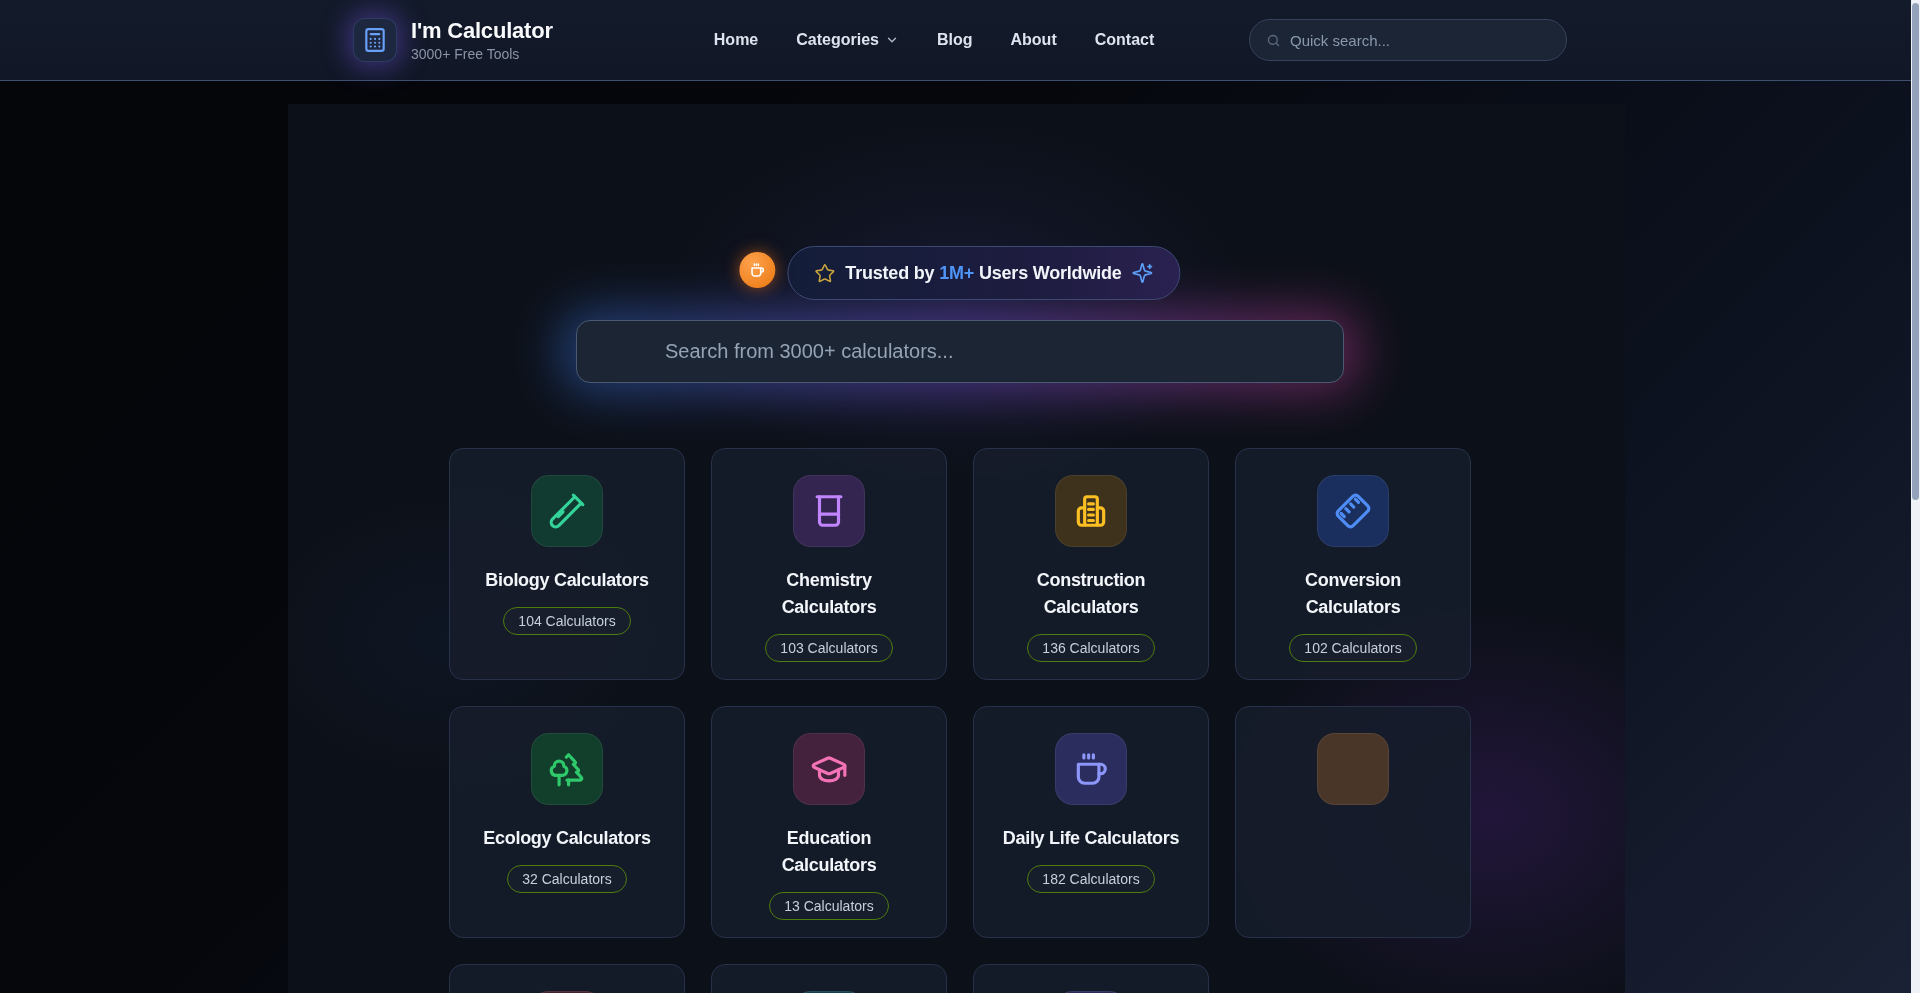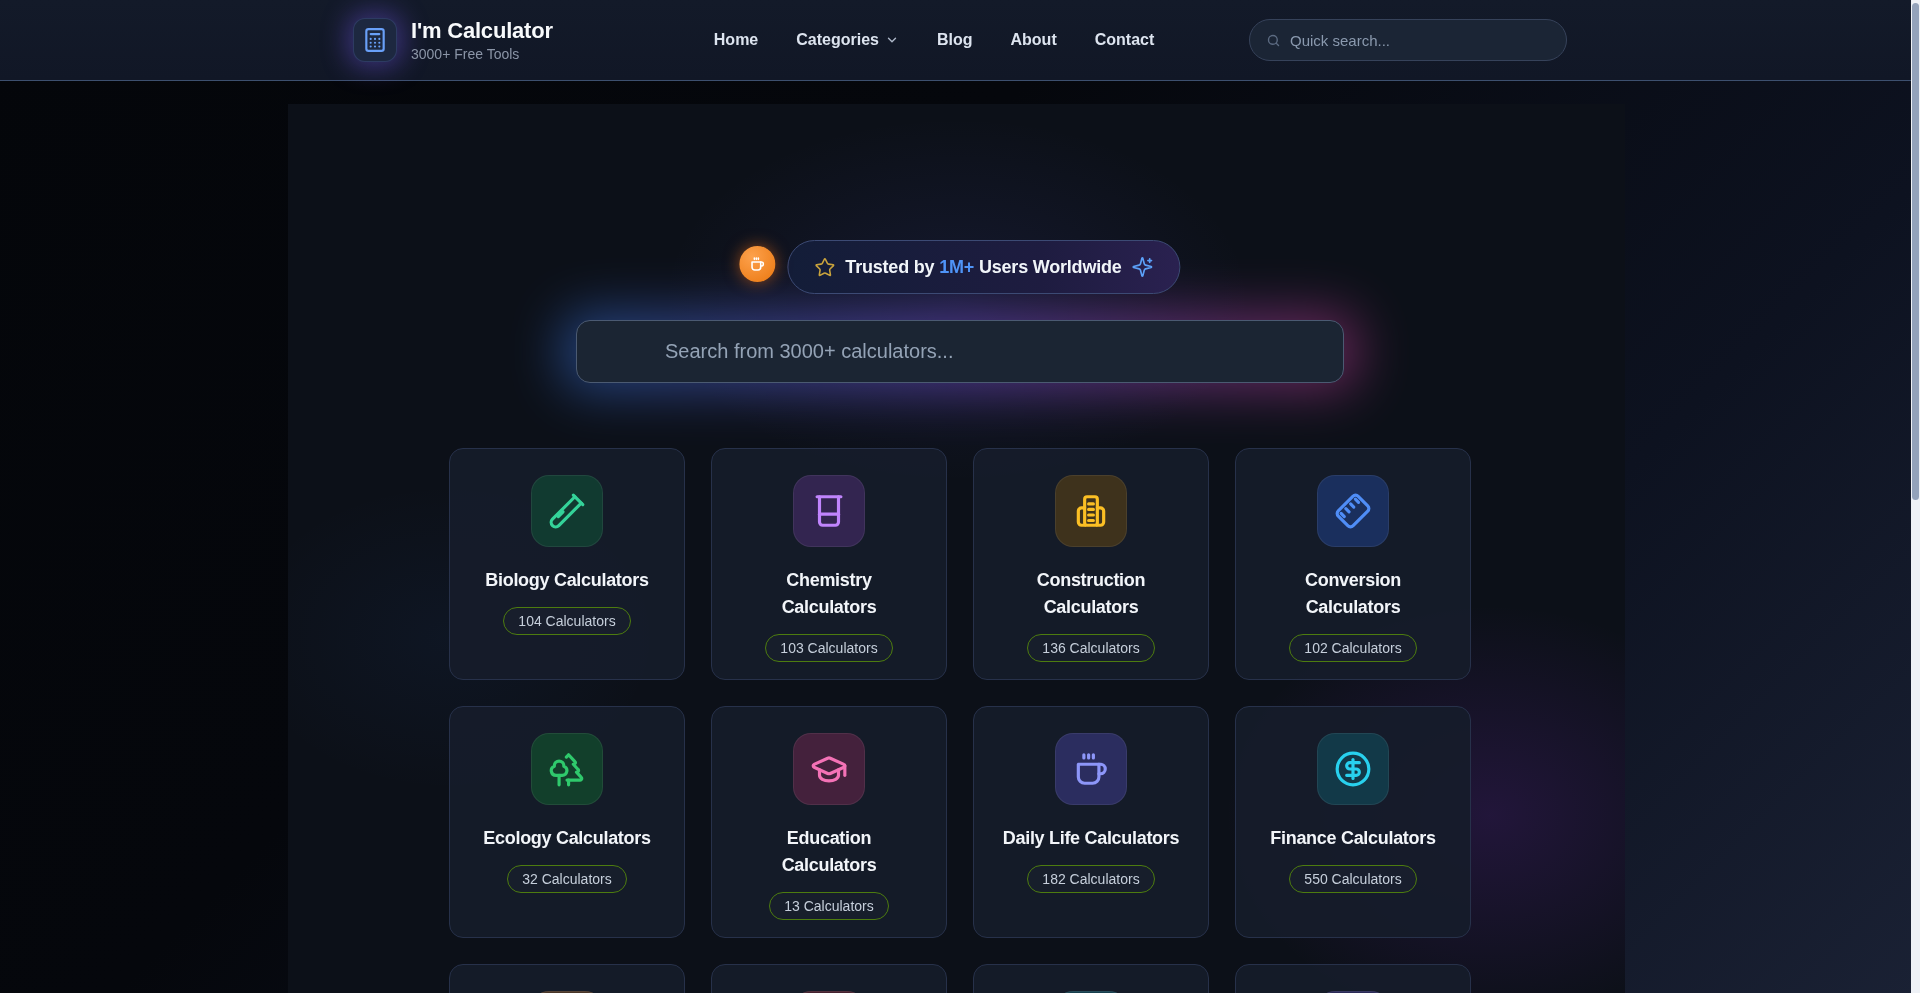--- a/index.html
+++ b/index.html
@@ -56,7 +56,7 @@
 
   
   .hero-badge-row {
-    position:absolute; top:240px; left:50%; transform:translateX(-50%);
+    position:absolute; top:246px; left:50%; transform:translateX(-50%);
     display:flex; align-items:center; gap:12px; z-index:4;
   }
   .coffee-circle {

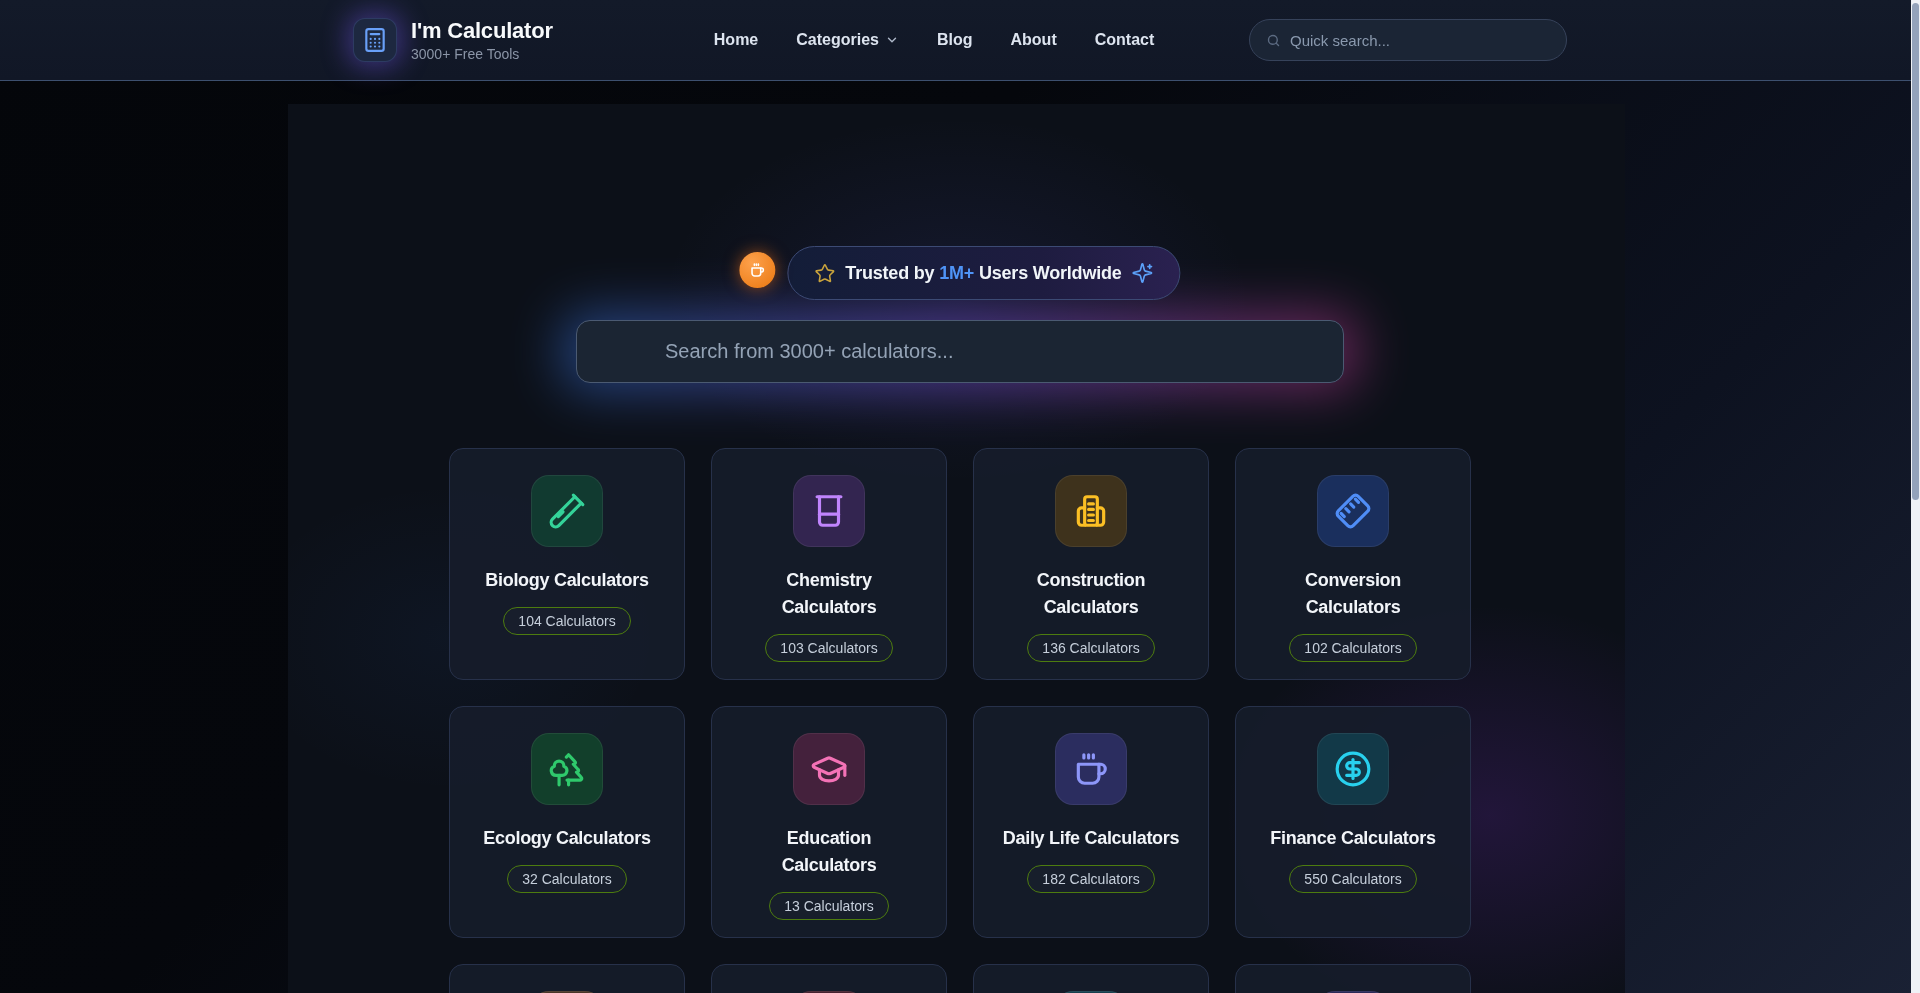--- a/index.html
+++ b/index.html
@@ -328,20 +328,6 @@
       <div class="count-pill">182 Calculators</div>
     </div>
 
-    <div class="card">
-      <div class="icon-box" style="--fg: #28d1ee; --bg: #123948;">
-        <svg width="38" height="38" viewBox="0 0 24 24" fill="none" stroke="currentColor" stroke-width="2" stroke-linecap="round" stroke-linejoin="round">
-          <circle cx="12" cy="12" r="10"></circle>
-          <path d="M16 8h-6a2 2 0 1 0 0 4h4a2 2 0 1 1 0 4H8"></path>
-          <path d="M12 18V6"></path>
-        </svg>
-      </div>
-      <div class="card-title">
-        <div>Finance Calculators</div>
-          <div></div>
-      </div>
-      <div class="count-pill">550 Calculators</div>
-    </div>
 
     <div class="card">
       <div class="icon-box" style="--bg: #4a3628;"></div>

